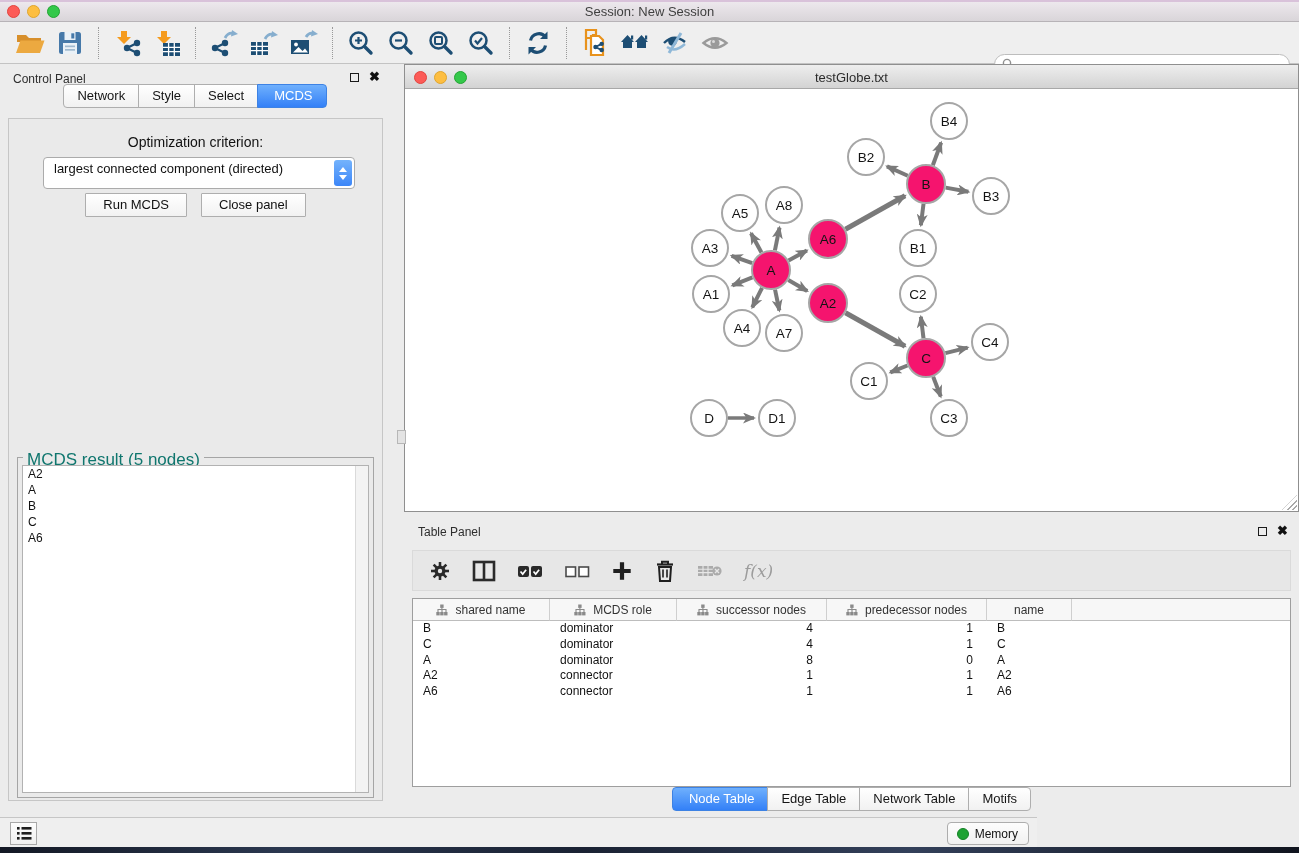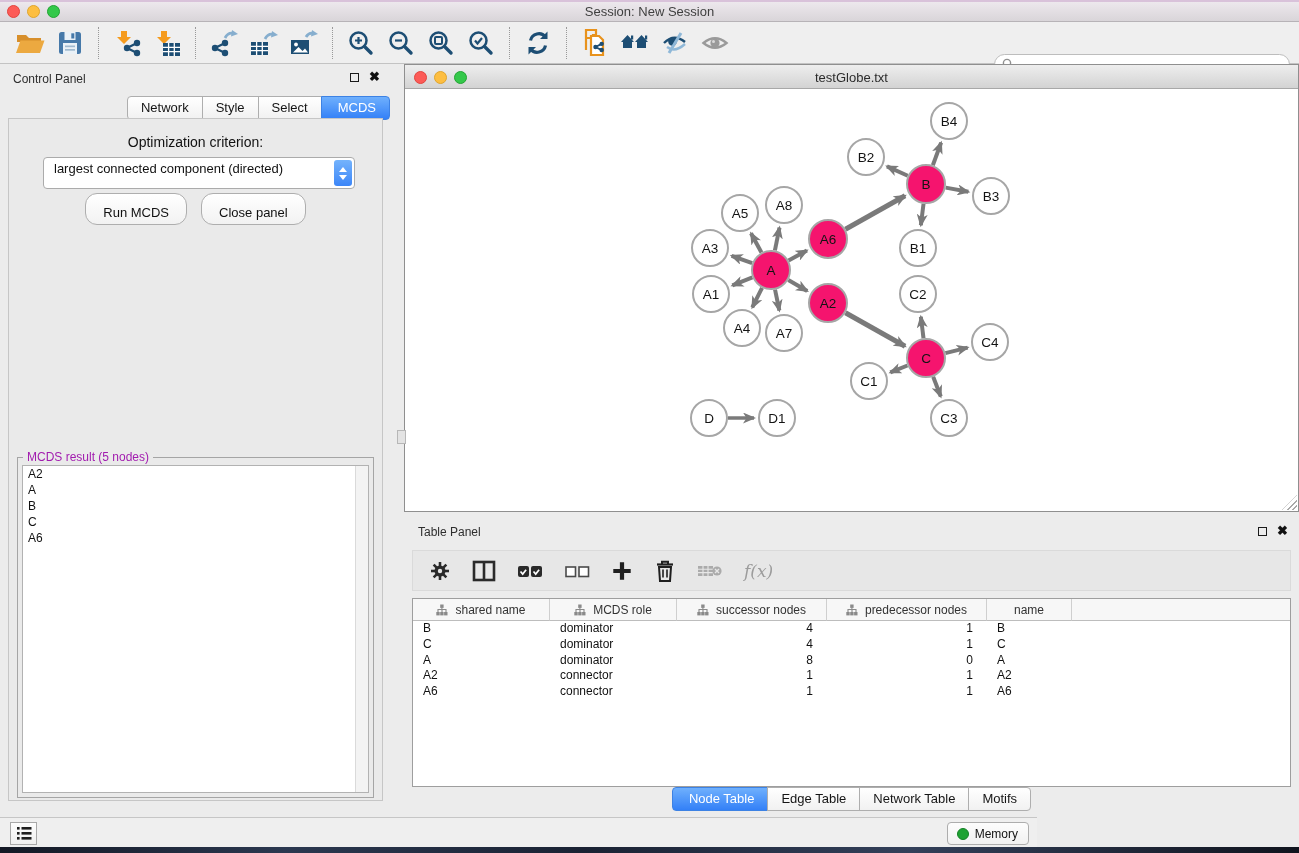--- a/index.html
+++ b/index.html
@@ -36,7 +36,7 @@
   .close-x { font-size:13px; font-weight:bold; color:#111; line-height:10px; }
 
   .tabs-row { display:flex; justify-content:center; }
-  .cp-tabs { position:absolute; left:0; top:32px; width:100%;justify-content:flex-end; }
+  .cp-tabs { position:absolute; left:0; top:20px; width:100%; }
   .tab { background:linear-gradient(#FFFFFF,#F1F1F1); border:1px solid #AEAEAE; margin-left:-1px;
     padding:3px 13px 4px; font-size:13px; color:#151515; white-space:nowrap; }
   .tab:first-child { border-radius:4px 0 0 4px; margin-left:0; }

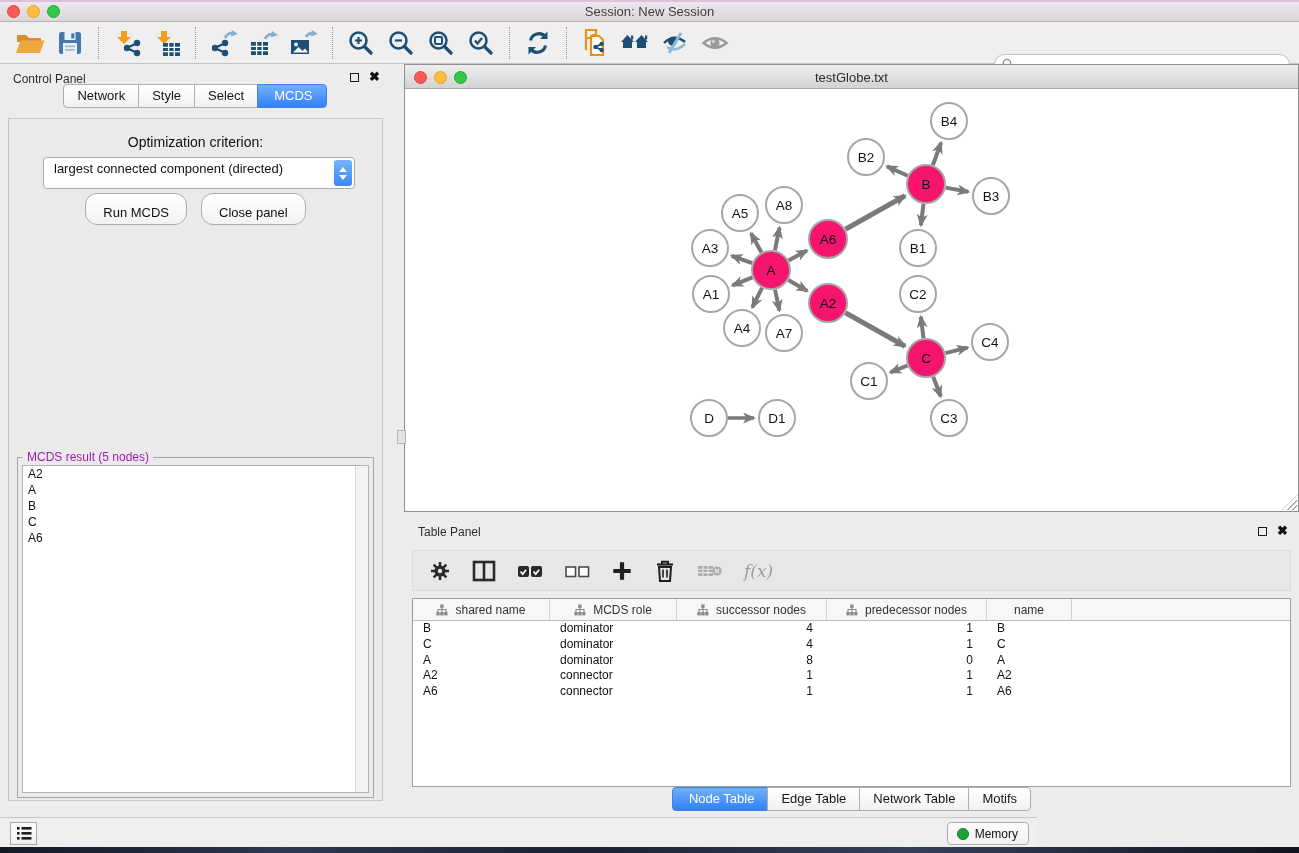--- a/index.html
+++ b/index.html
@@ -52,8 +52,8 @@
   .spin-up   { width:0; height:0; border-left:4px solid transparent; border-right:4px solid transparent; border-bottom:5px solid #fff; }
   .spin-down { width:0; height:0; border-left:4px solid transparent; border-right:4px solid transparent; border-top:5px solid #fff; }
   .btn-row { position:absolute; top:74px; width:100%; display:flex; justify-content:center; gap:14px; }
-  .push-btn { background:linear-gradient(#FFFFFF,#F2F2F2); border:1px solid #AEAEAE; border-radius:12px;
-    font-size:13px; color:#111; padding:11px 17px 4px; }
+  .push-btn { background:linear-gradient(#FFFFFF,#F2F2F2); border:1px solid #AEAEAE; border-radius:1px;
+    font-size:13px; color:#111; padding:3px 17px 4px; }
 
   .result-group { position:absolute; left:8px; right:8px; top:338px; bottom:2px; border:1px solid #A5A5A5; }
   .result-legend { position:absolute; top:-8px; left:5px; background:#EAEAEA; padding:0 4px; font-size:12px; color:#a21caf; }

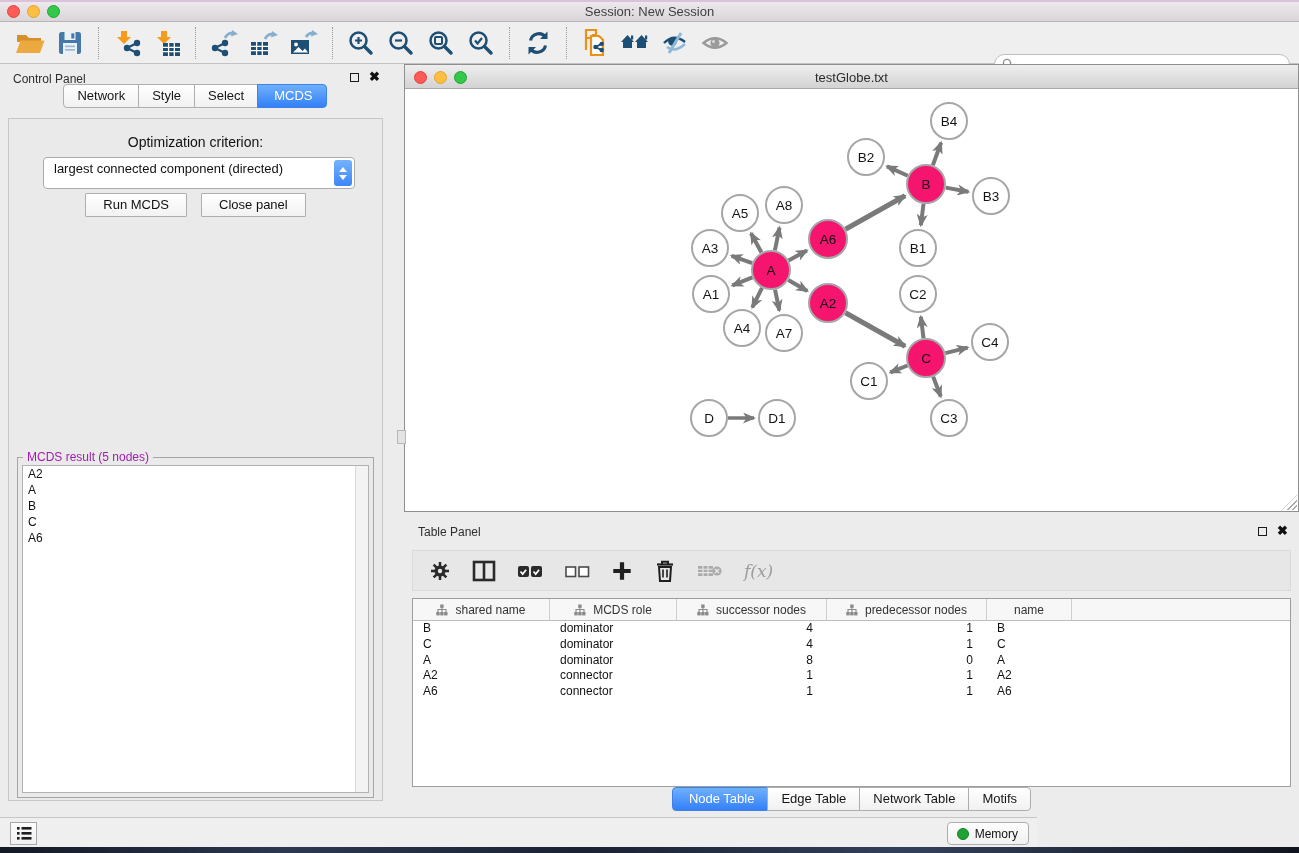--- a/index.html
+++ b/index.html
@@ -56,7 +56,7 @@
     font-size:13px; color:#111; padding:3px 17px 4px; }
 
   .result-group { position:absolute; left:8px; right:8px; top:338px; bottom:2px; border:1px solid #A5A5A5; }
-  .result-legend { position:absolute; top:-8px; left:5px; background:#EAEAEA; padding:0 4px; font-size:12px; color:#a21caf; }
+  .result-legend { position:absolute; top:-8px; left:5px; background:#EAEAEA; padding:0 4px; font-size:17px; color:#0f766e; }
   .result-list { position:absolute; left:4px; right:4px; top:7px; bottom:4px; background:#fff; border:1px solid #B2B2B2; overflow:hidden; }
   .result-scroll { position:absolute; right:0; top:0; bottom:0; width:13px; background:#F3F3F3; border-left:1px solid #DADADA; }
   .result-item { font-size:12px; color:#111; padding:1px 0 1px 5px; line-height:14px; }

